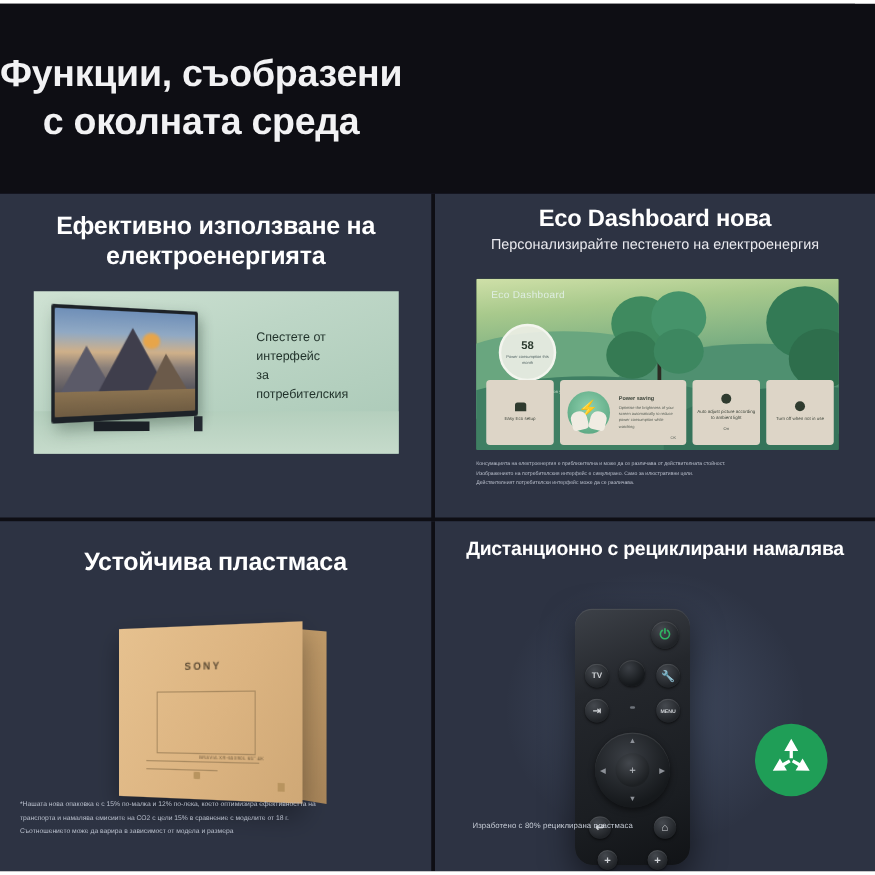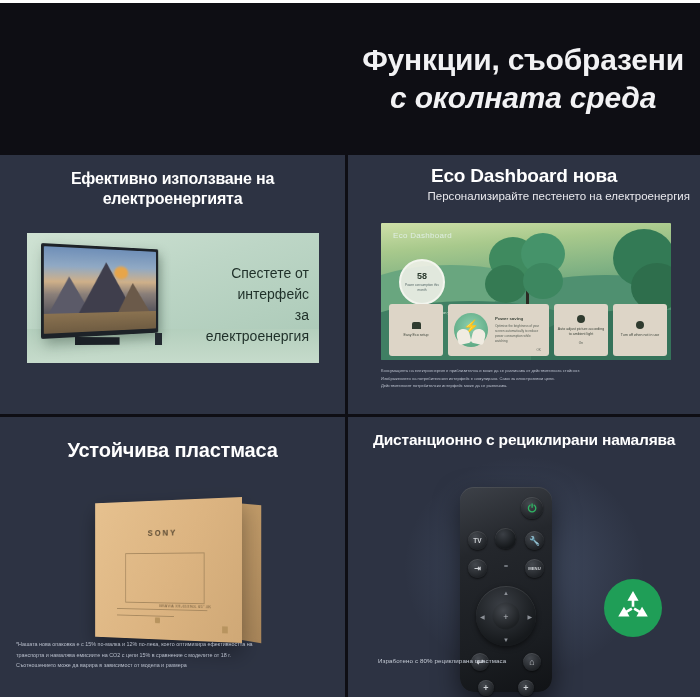--- a/index.html
+++ b/index.html
@@ -14,7 +14,7 @@
 
   
   .hero { position:absolute; top:3px; left:0; width:684px; height:152px; background:#0e0e14;
-          display:flex; align-items:center; justify-content:flex-end; }
+          display:flex; align-items:center; justify-content:flex-start; }
   .hero h1 { color:#f2f2f4; font-size:30px; line-height:1.28; font-weight:700; text-align:center;
              letter-spacing:-0.2px; }
   .hero h1 .l2 { display:block;font-style:italic; }

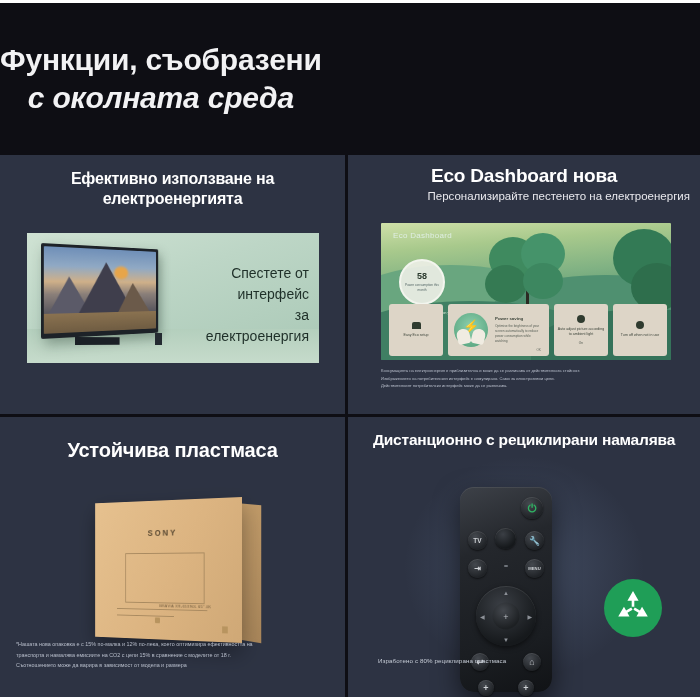--- a/index.html
+++ b/index.html
@@ -17,7 +17,7 @@
           display:flex; align-items:center; justify-content:flex-start; }
   .hero h1 { color:#f2f2f4; font-size:30px; line-height:1.28; font-weight:700; text-align:center;
              letter-spacing:-0.2px; }
-  .hero h1 .l2 { display:block;font-style:italic; }
+  .hero h1 .l2 { display:block; }
 
   
   .grid { position:absolute; top:155px; left:0; width:700px; height:542px;

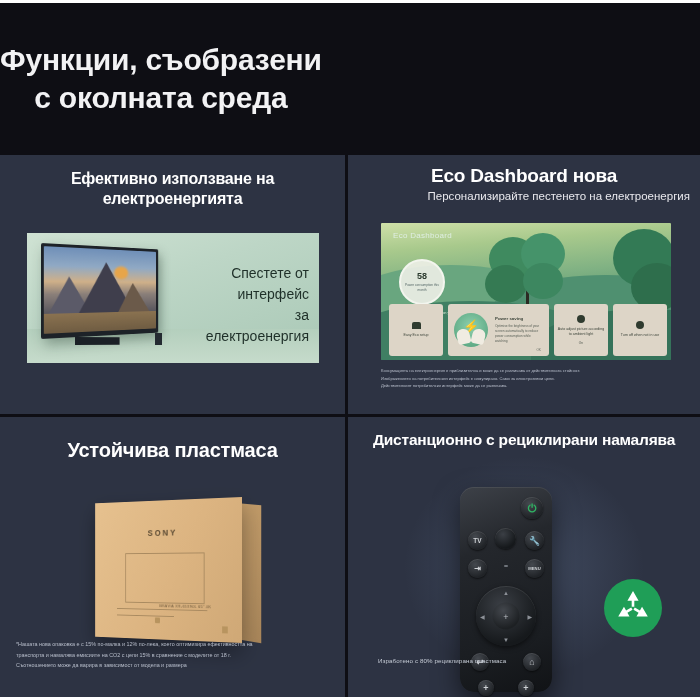--- a/index.html
+++ b/index.html
@@ -32,7 +32,7 @@
   .p-sub   { color:#e9e9ee; text-align:right; }
 
   
-  .tl .p-title { font-size:16px; line-height:1.22; margin:14px 16px 12px; }
+  .tl .p-title { font-size:20px; line-height:1.22; margin:14px 16px 12px; }
   .tv-figure { position:absolute; left:27px; top:78px; width:292px; height:130px;
                background:linear-gradient(160deg,#cfe2d3 0%,#bdd6c6 40%,#a9c8b6 100%);
                overflow:hidden; }

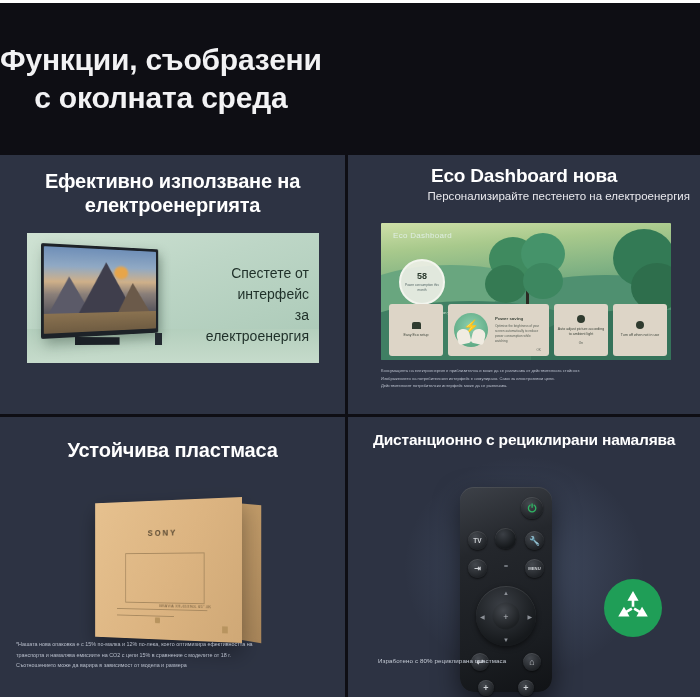--- a/index.html
+++ b/index.html
@@ -29,7 +29,7 @@
   .panel.bl { border-right:3px solid #0e0e14; }
 
   .p-title { color:#ffffff; font-weight:700; text-align:center; letter-spacing:-0.2px; }
-  .p-sub   { color:#e9e9ee; text-align:right; }
+  .p-sub   { color:#e9e9ee; text-align:center; }
 
   
   .tl .p-title { font-size:20px; line-height:1.22; margin:14px 16px 12px; }

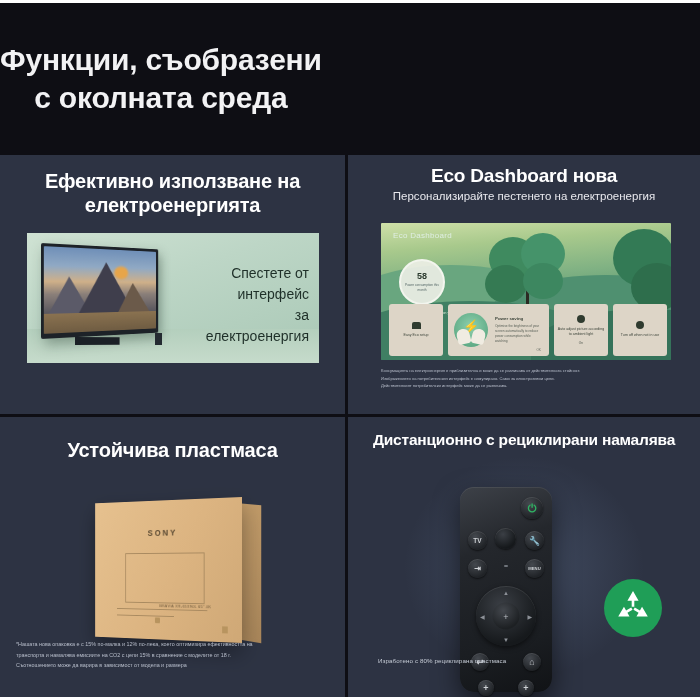--- a/index.html
+++ b/index.html
@@ -60,8 +60,8 @@
   .tv-stand { position:absolute; left:48px; top:104px; width:50px; height:8px; background:#1b2026;
               transform:perspective(320px) rotateY(20deg); transform-origin:left center; }
   .tv-foot  { position:absolute; left:128px; top:100px; width:7px; height:12px; background:#242a31; }
-  .tv-caption { position:absolute; right:10px; top:30px; width:104px; text-align:right;
-                color:#1f3029; font-size:14px; line-height:1.5; }
+  .tv-caption { position:absolute; right:10px; top:30px; width:104px; 
+                color:#1f3029; font-size:10px; line-height:1.5; }
 
   
   .tr .p-title { font-size:19px; margin:10px 12px 0; }

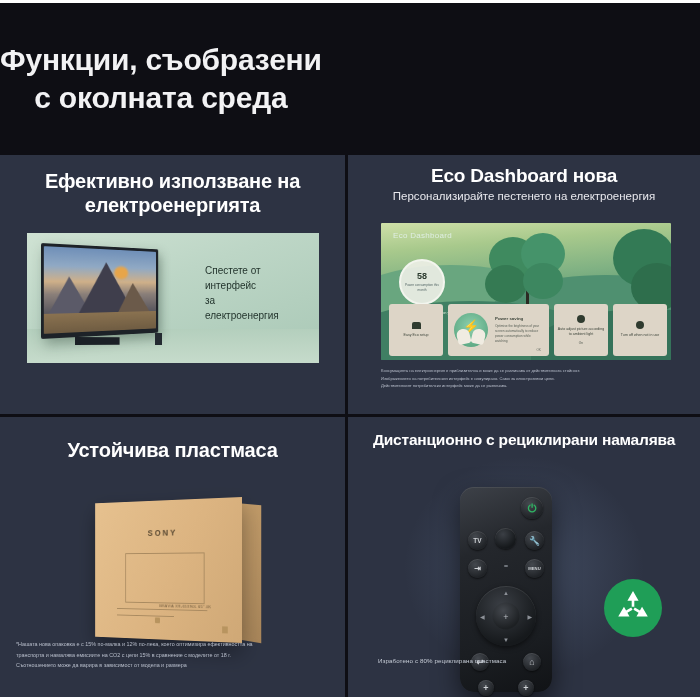--- a/index.html
+++ b/index.html
@@ -226,7 +226,7 @@
           <div>Спестете от</div>
           <div>интерфейс</div>
           <div>за</div>
-          <div>електроенергия</div>
+          <div>потребителския</div>
         </div>
       </div>
     </div>

